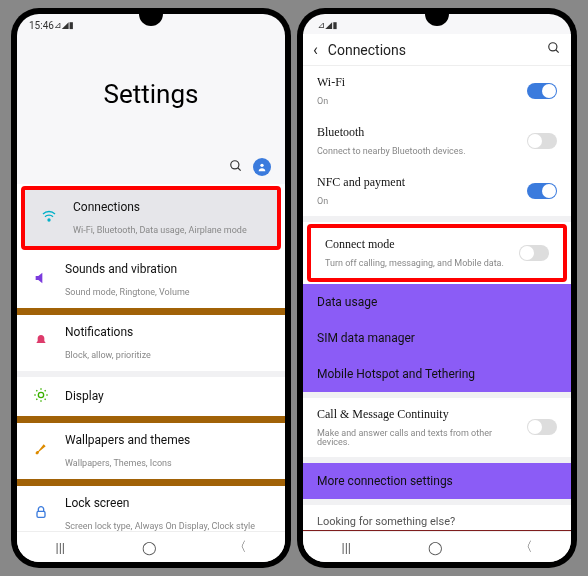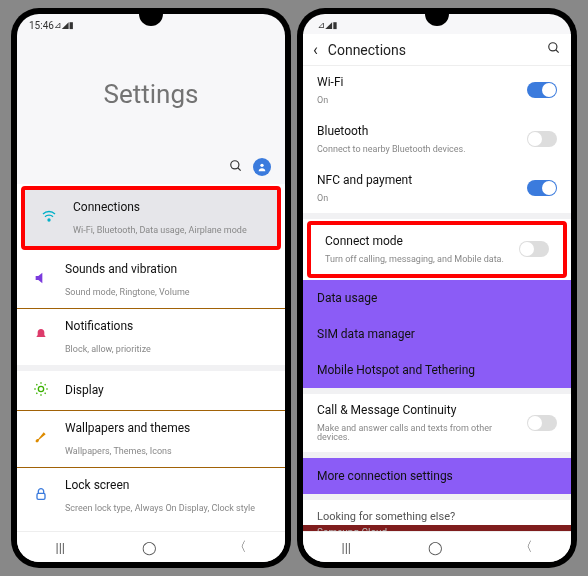--- a/index.html
+++ b/index.html
@@ -64,7 +64,7 @@
     align-items: center;
     justify-content: center;
     font-size: 26px;
-    color: #737373;
+    color: #000000;
     font-weight: 400;
   }
   .subheader {

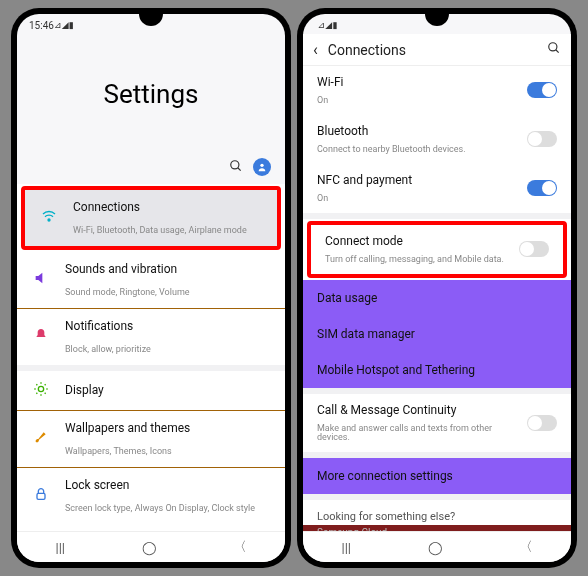--- a/index.html
+++ b/index.html
@@ -132,7 +132,7 @@
     background:#fff;
   }
   .crow .texts { flex:1; padding-right:8px; }
-  .crow .title { font-size:12px; color:#111; }
+  .crow .title { font-size:12px; color:#111;font-family:Liberation Serif, serif; }
   .crow .sub { font-size:9px; color:#888; margin-top:7px; line-height:1.1;}
   .toggle {
     width: 30px;

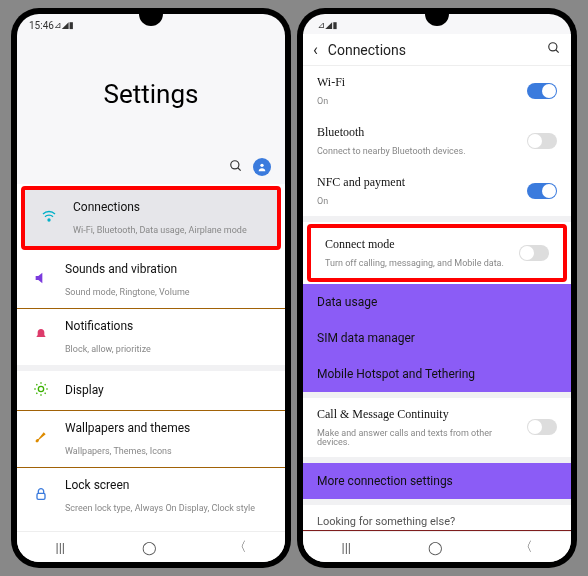--- a/index.html
+++ b/index.html
@@ -93,7 +93,7 @@
     align-items: center;
     padding: 10px 14px;
     gap: 14px;
-    border-bottom: 1px solid #a16207;
+    border-bottom: 7px solid #a16207;
   }
   .row.noborder { border-bottom:none; }
   .row .icon {

